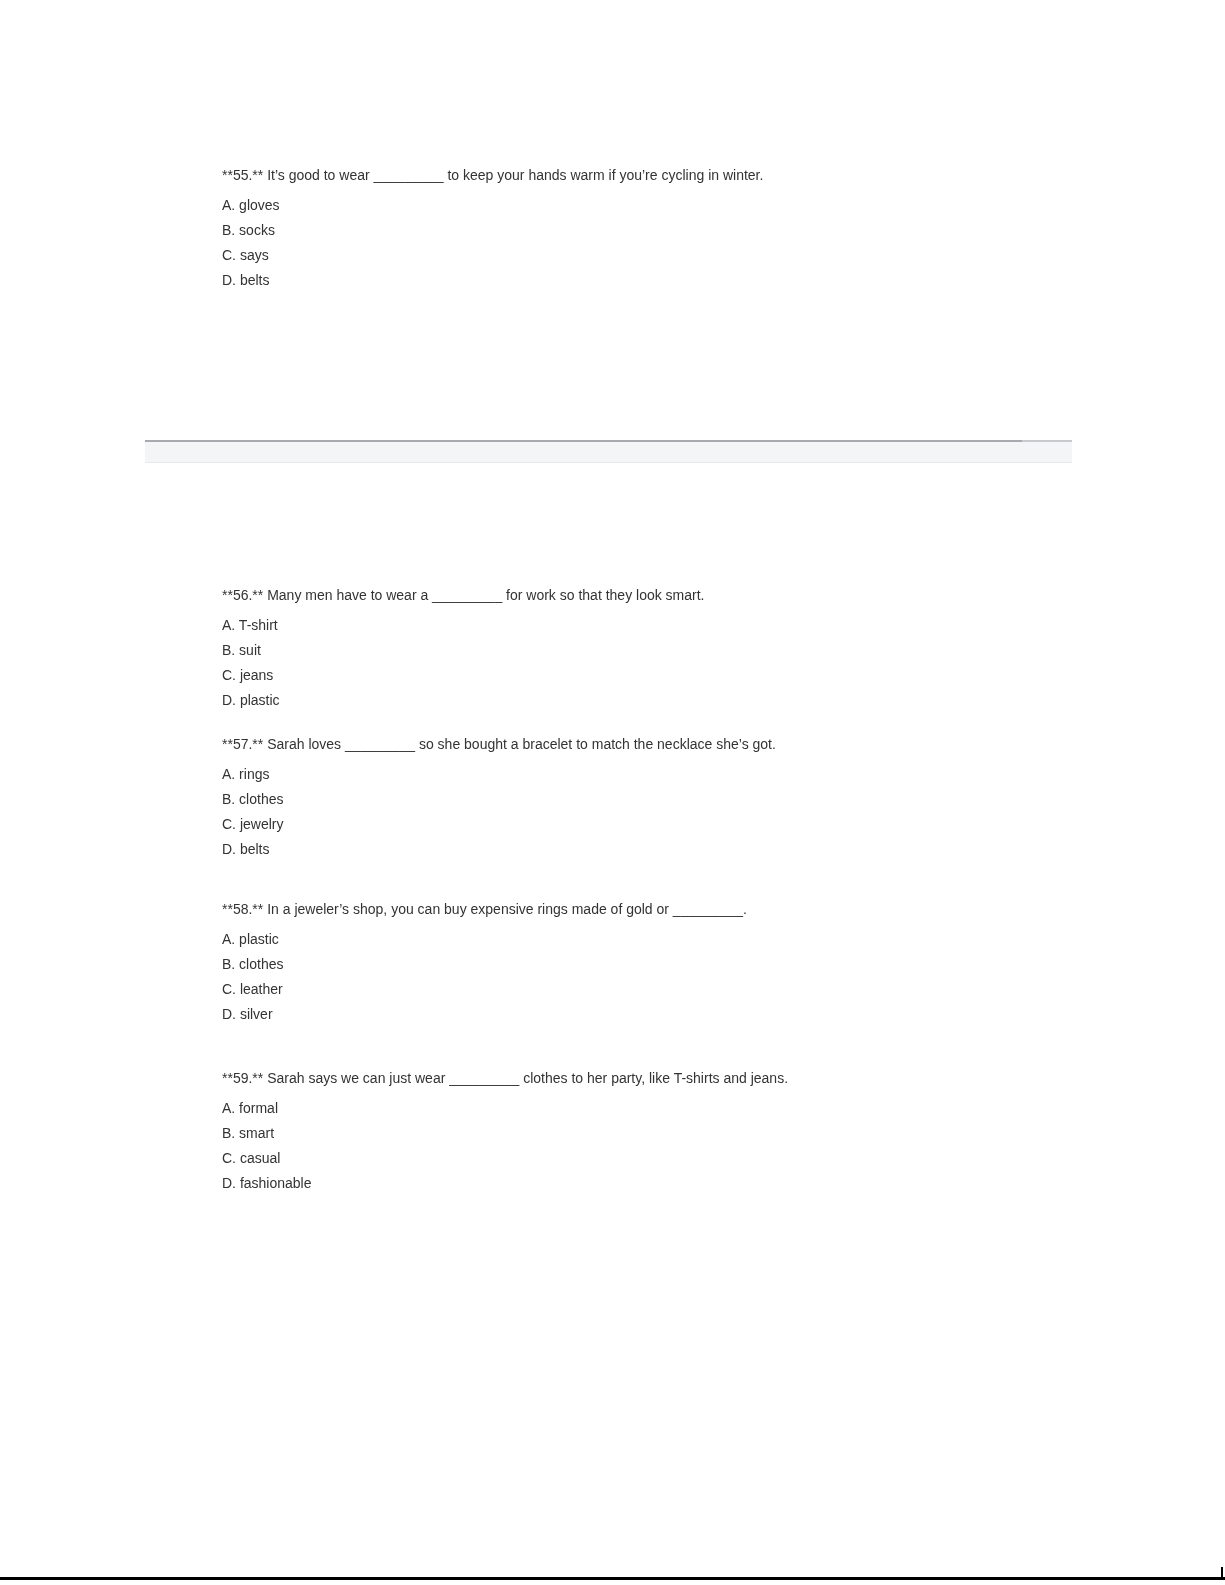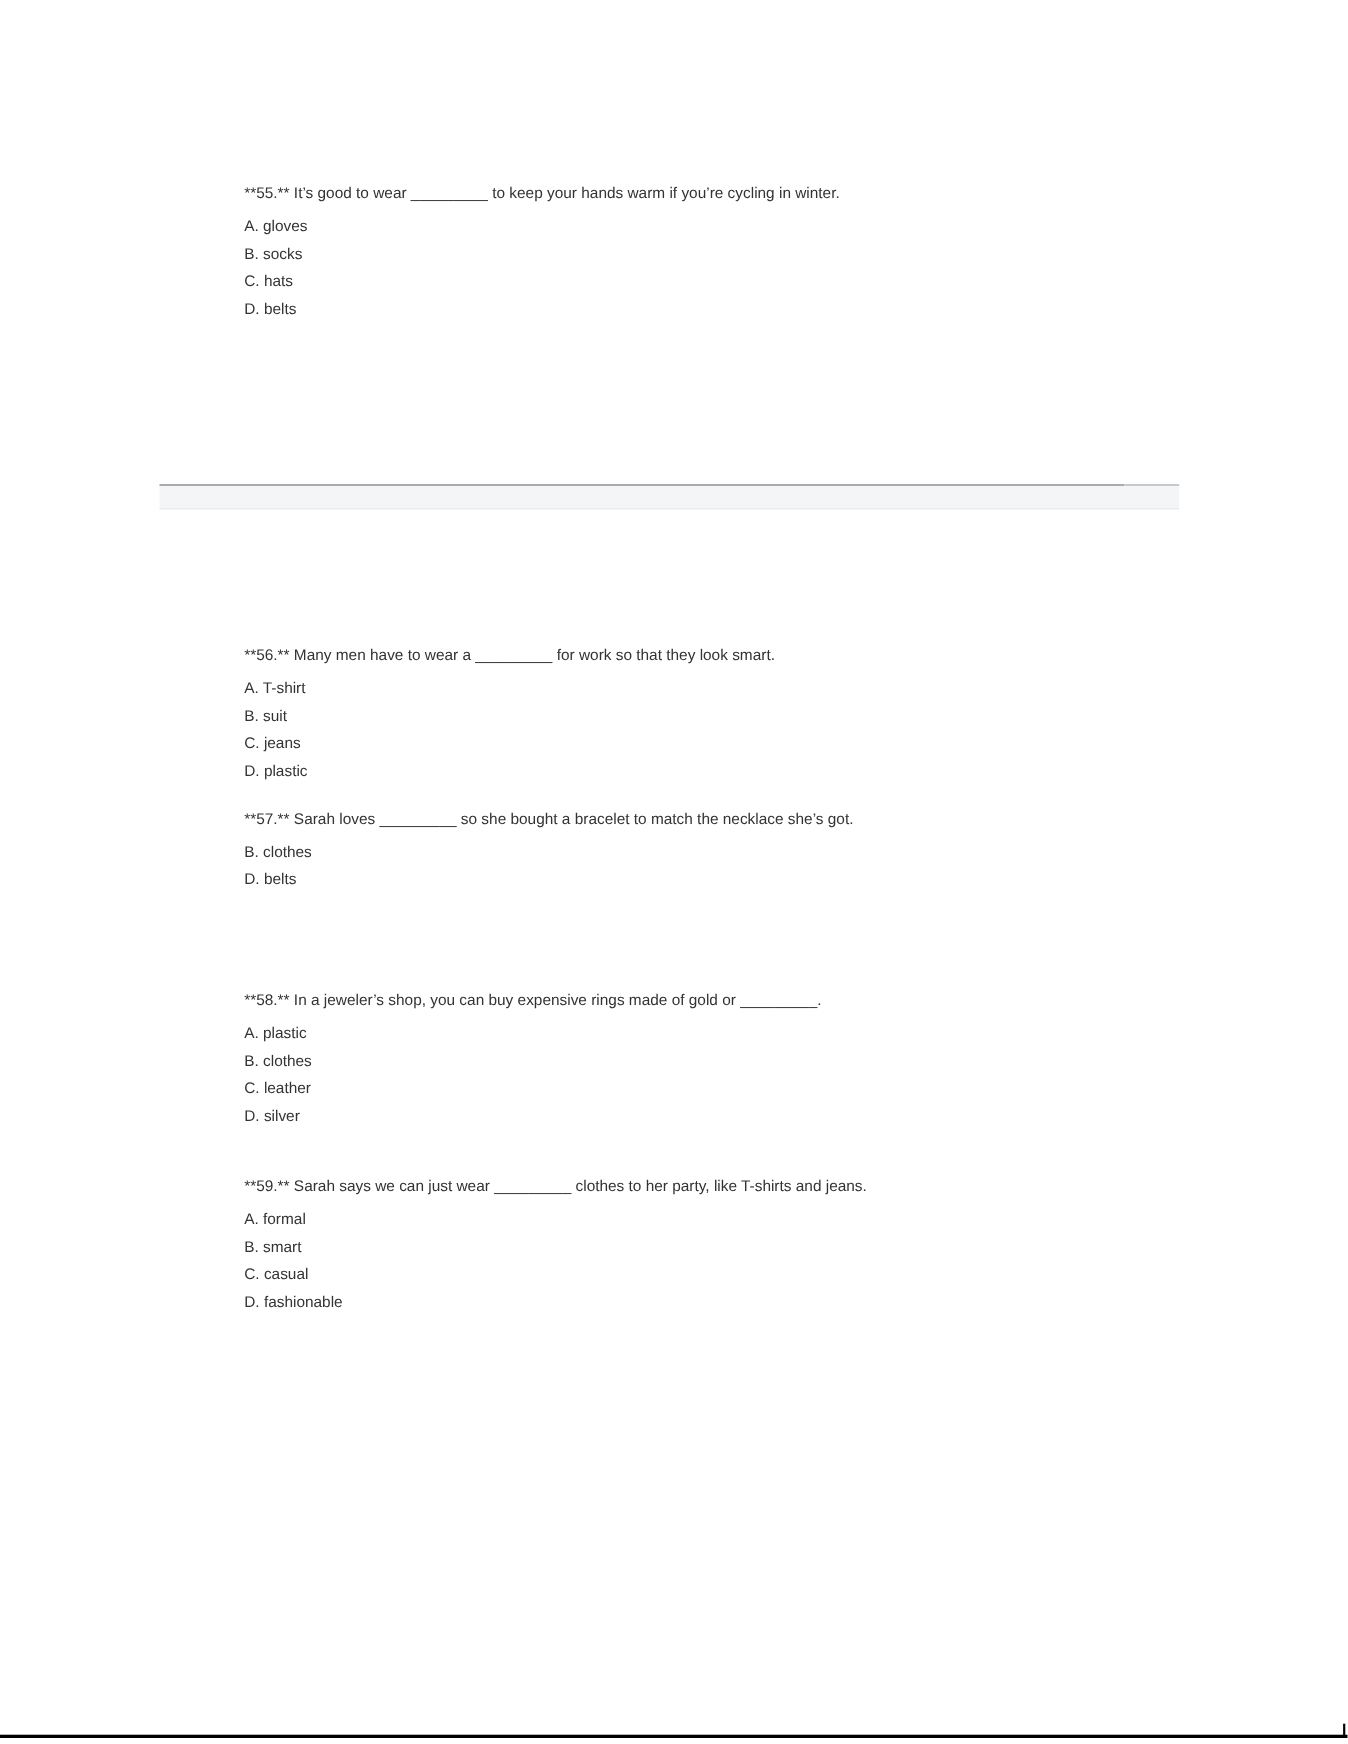--- a/index.html
+++ b/index.html
@@ -90,7 +90,7 @@
   <p class="prompt">**55.** It’s good to wear _________ to keep your hands warm if you’re cycling in winter.</p>
   <p class="opt">A. gloves</p>
   <p class="opt">B. socks</p>
-  <p class="opt">C. hats</p>
+  <p class="opt">C. says</p>
   <p class="opt">D. belts</p>
 </div>
 

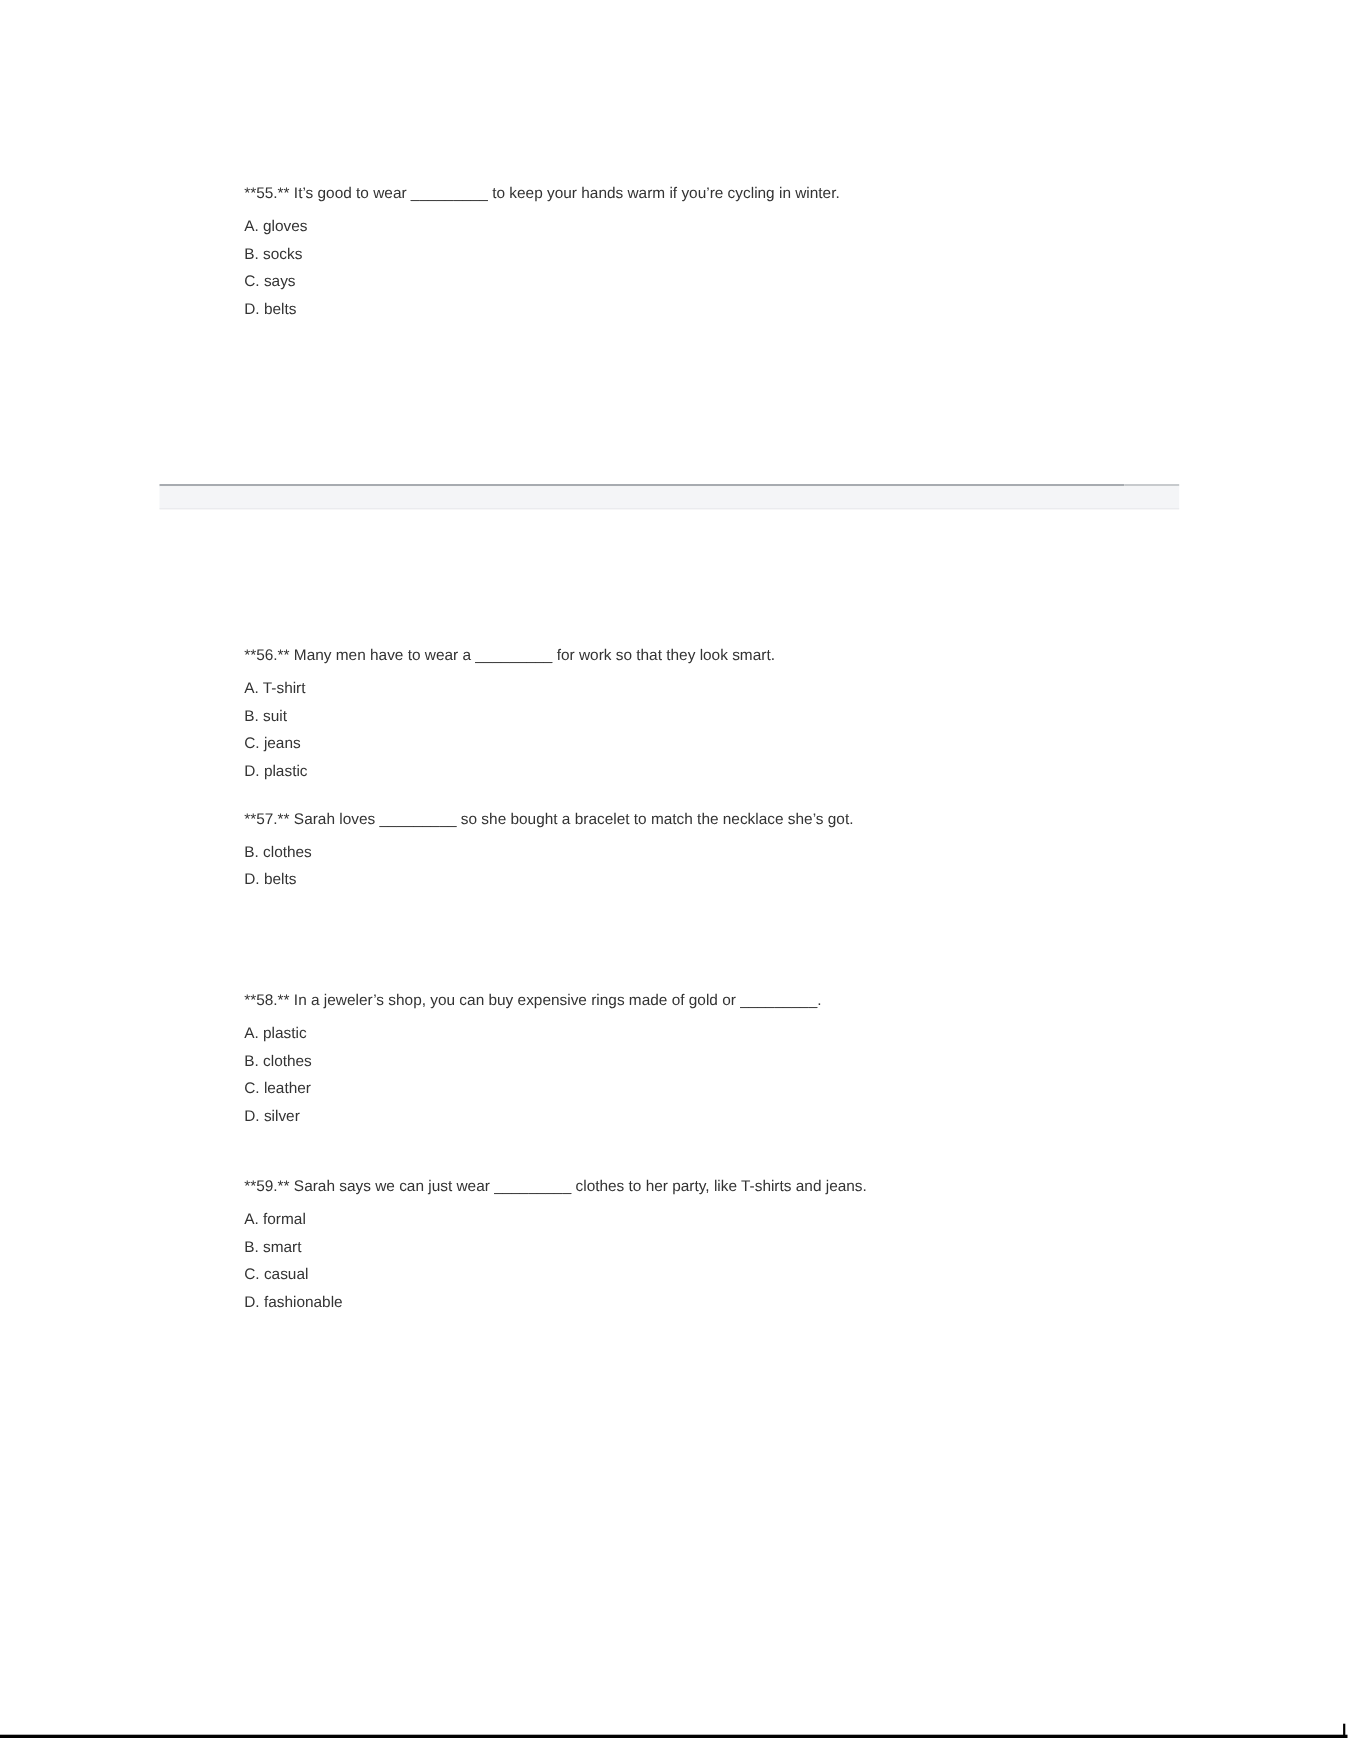--- a/index.html
+++ b/index.html
@@ -110,6 +110,7 @@
 
 <div class="question-block q57">
   <p class="prompt">**57.** Sarah loves _________ so she bought a bracelet to match the necklace she’s got.</p>
+  <p class="opt">A. rings</p>
   <p class="opt">B. clothes</p>
   <p class="opt">D. belts</p>
 </div>

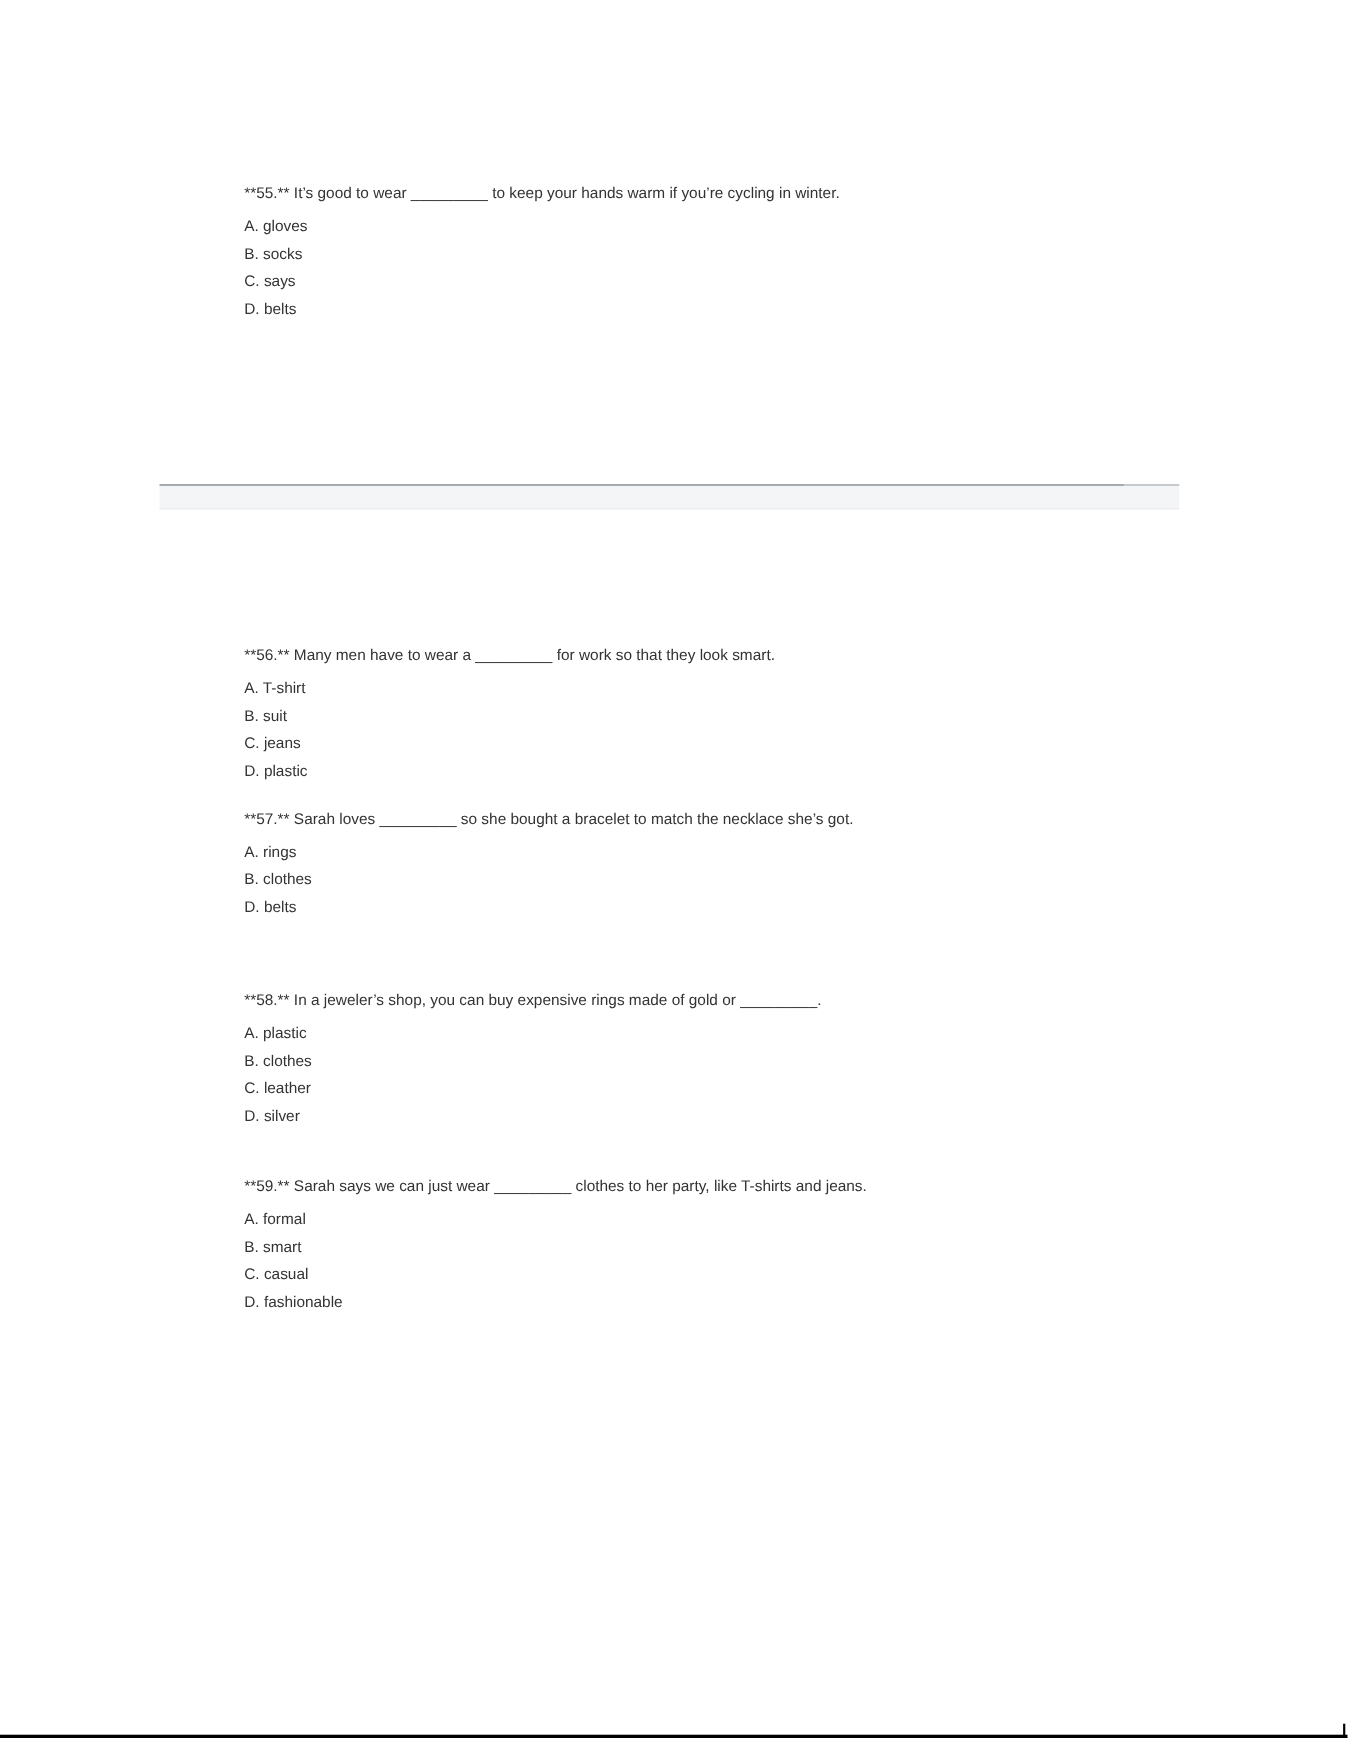--- a/index.html
+++ b/index.html
@@ -112,6 +112,7 @@
   <p class="prompt">**57.** Sarah loves _________ so she bought a bracelet to match the necklace she’s got.</p>
   <p class="opt">A. rings</p>
   <p class="opt">B. clothes</p>
+  <p class="opt">C. jewelry</p>
   <p class="opt">D. belts</p>
 </div>
 

